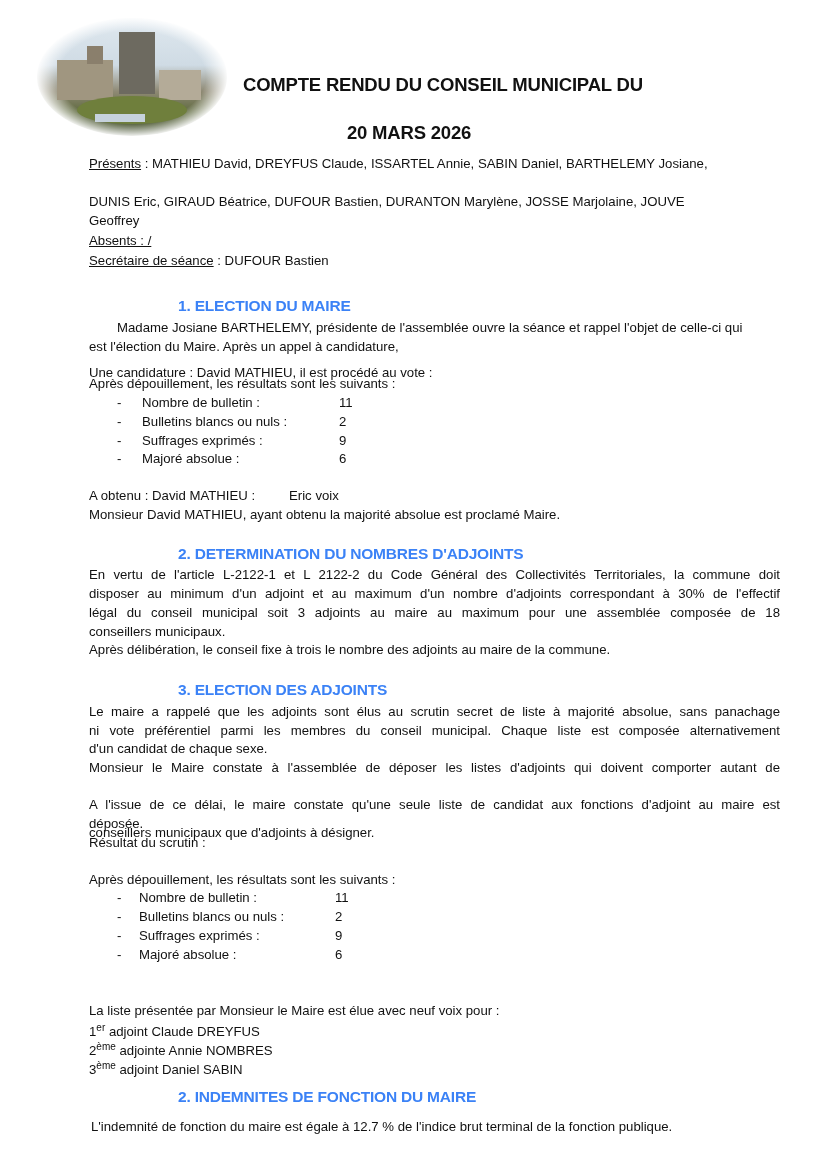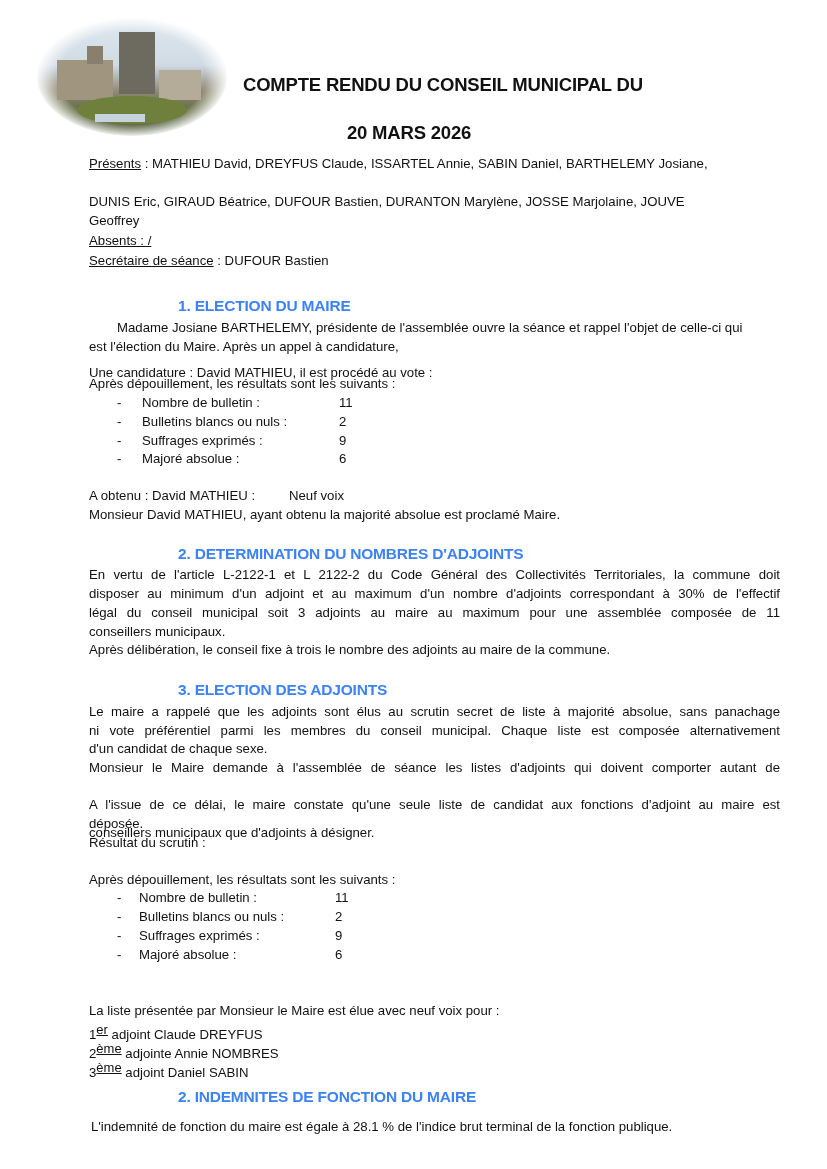--- a/index.html
+++ b/index.html
@@ -94,7 +94,7 @@
 
 <div class="item" style="top:488px; left:89px;">
   <span>A obtenu : David MATHIEU :</span>
-  <span style="position:absolute; left:200px;">Neuf voix</span>
+  <span style="position:absolute; left:200px;">Eric voix</span>
 </div>
 <div class="line" style="top:507px;">Monsieur David MATHIEU, ayant obtenu la majorité absolue est proclamé Maire.</div>
 

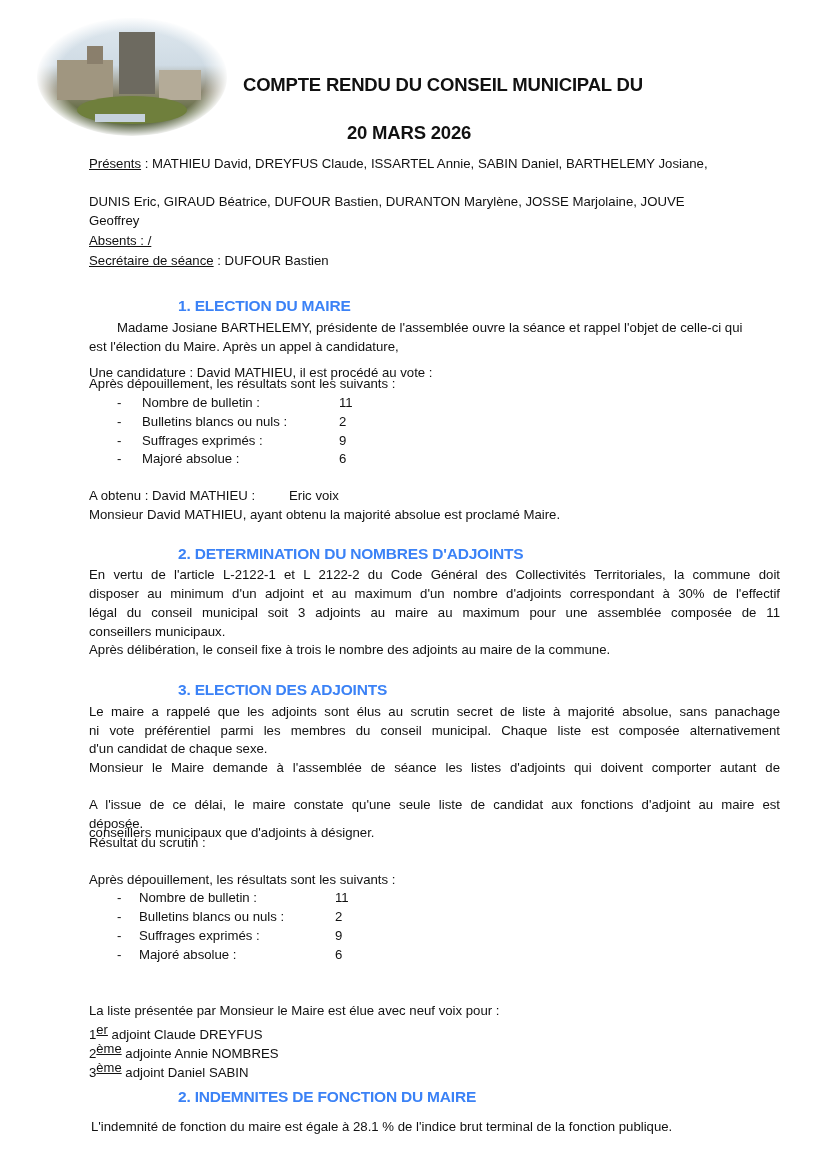--- a/index.html
+++ b/index.html
@@ -101,7 +101,7 @@
 <div class="h" style="top:545px;">2.  DETERMINATION DU NOMBRES D'ADJOINTS</div>
 <div class="justify" style="top:567px;">En vertu de l'article L-2122-1 et L 2122-2 du Code Général des Collectivités Territoriales, la commune doit</div>
 <div class="justify" style="top:586px;">disposer au minimum d'un adjoint et au maximum d'un nombre d'adjoints correspondant à 30% de l'effectif</div>
-<div class="justify" style="top:605px;">légal du conseil municipal soit 3 adjoints au maire au maximum pour une assemblée composée de 11</div>
+<div class="justify" style="top:605px;">légal du conseil municipal soit 3 adjoints au maire au maximum pour une assemblée composée de 18</div>
 <div class="line" style="top:624px;">conseillers municipaux.</div>
 <div class="line" style="top:642px;">Après délibération, le conseil fixe à trois le nombre des adjoints au maire de la commune.</div>
 

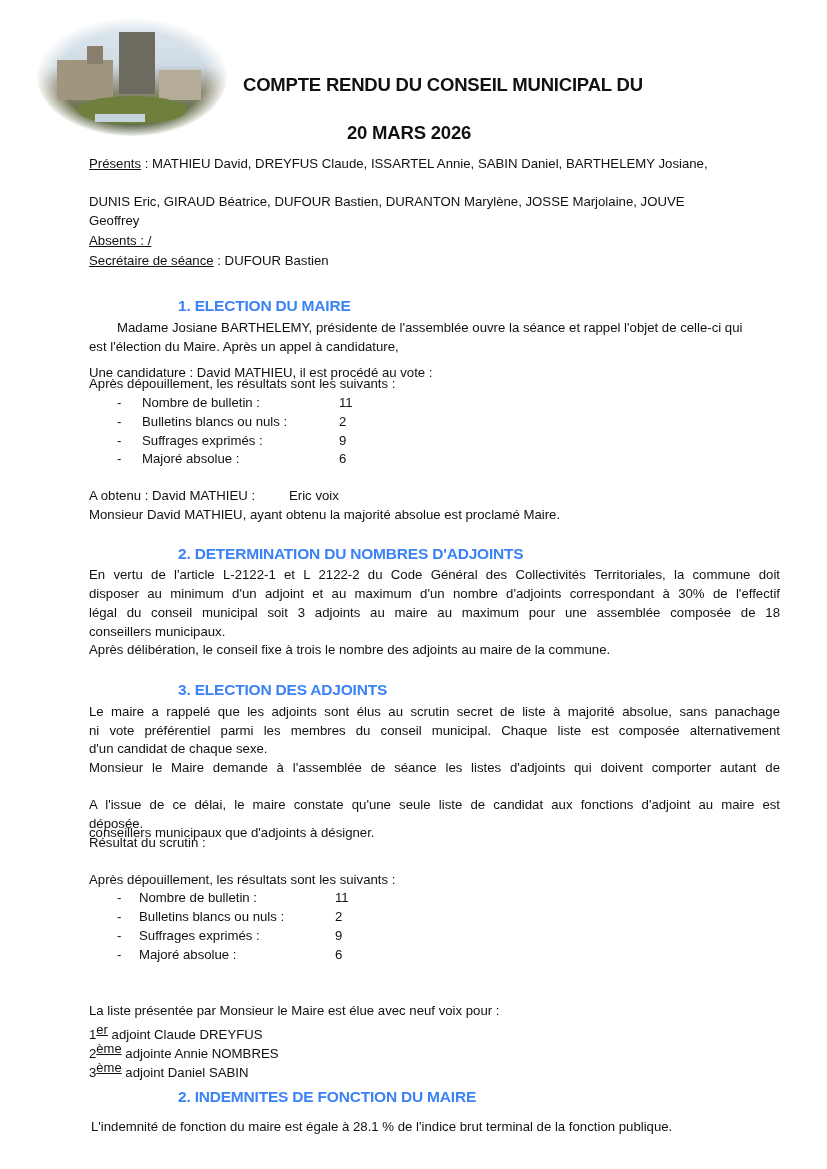--- a/index.html
+++ b/index.html
@@ -109,7 +109,7 @@
 <div class="justify" style="top:704px;">Le maire a rappelé que les adjoints sont élus au scrutin secret de liste à majorité absolue, sans panachage</div>
 <div class="justify" style="top:723px;">ni vote préférentiel parmi les membres du conseil municipal. Chaque liste est composée alternativement</div>
 <div class="line" style="top:741px;">d'un candidat de chaque sexe.</div>
-<div class="justify" style="top:760px;">Monsieur le Maire demande à l'assemblée de séance les listes d'adjoints qui doivent comporter autant de</div>
+<div class="justify" style="top:760px;">Monsieur le Maire constate à l'assemblée de déposer les listes d'adjoints qui doivent comporter autant de</div>
 <div class="line" style="top:825px;">conseillers municipaux que d'adjoints à désigner.</div>
 <div class="justify" style="top:797px;">A l'issue de ce délai, le maire constate qu'une seule liste de candidat aux fonctions d'adjoint au maire est</div>
 <div class="line" style="top:816px;">déposée.</div>

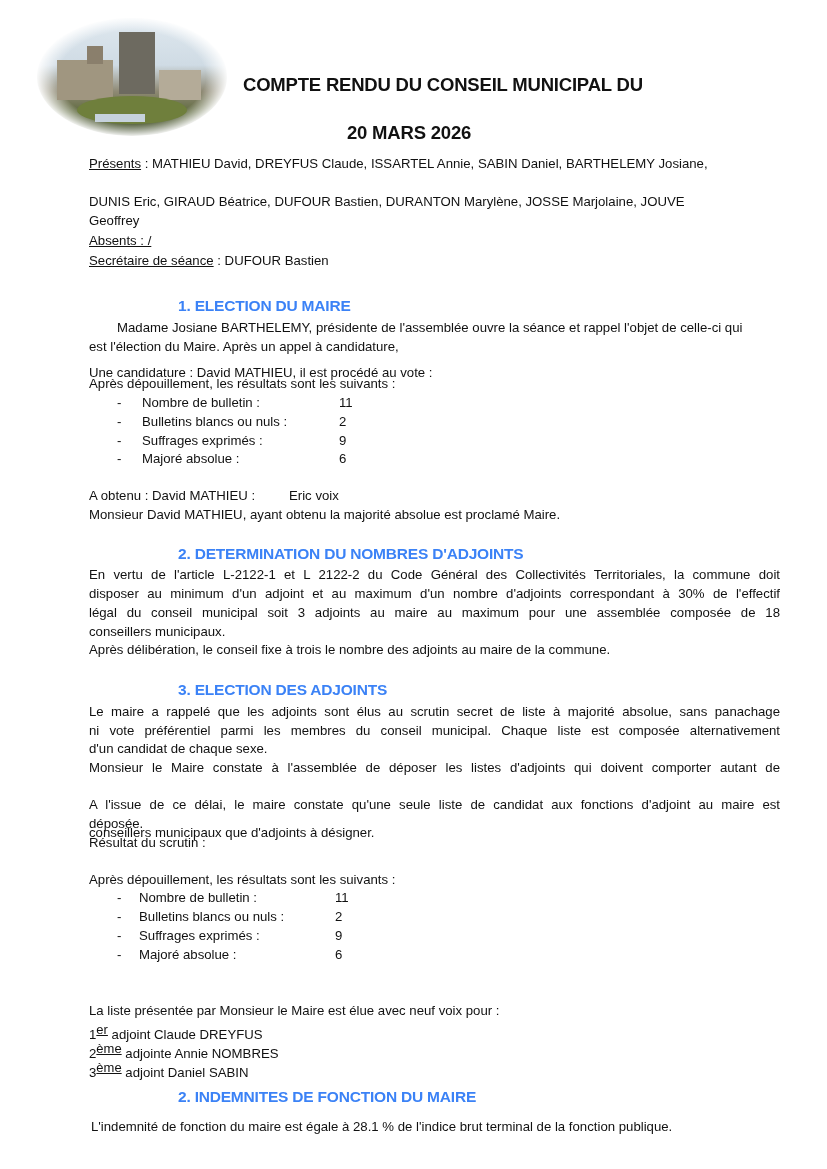--- a/index.html
+++ b/index.html
@@ -42,7 +42,7 @@
     .lbl { position: absolute; left: 142px; }
     .val { position: absolute; left: 339px; }
     .val2 { position: absolute; left: 335px; }
-    sup { font-size: 13px; vertical-align: 5px; text-decoration: underline; }
+    sup { font-size: 10px; vertical-align: 5px; }
   </style>
 </head>
 <body>

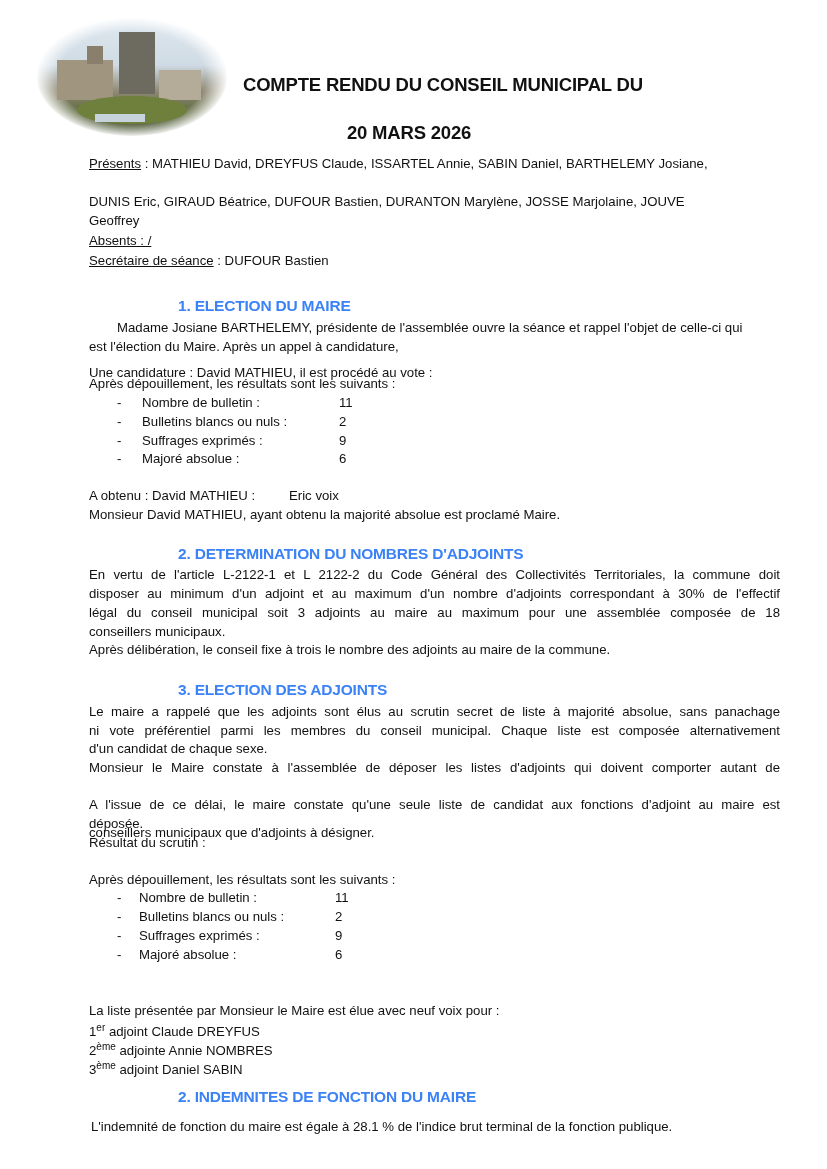--- a/index.html
+++ b/index.html
@@ -143,6 +143,6 @@
 <div class="line" style="top:1060px;"><span>3</span><sup>ème</sup><span> adjoint  Daniel SABIN</span></div>
 
 <div class="h" style="top:1088px;">2.  INDEMNITES DE FONCTION DU MAIRE</div>
-<div class="line" style="top:1119px; left:91px;">L'indemnité de fonction du maire est égale à 28.1 % de l'indice brut terminal de la fonction publique.</div>
+<div class="line" style="top:1119px; left:91px;">L'indemnité de fonction du maire est égale à 12.7 % de l'indice brut terminal de la fonction publique.</div>
 
 </body></html>

